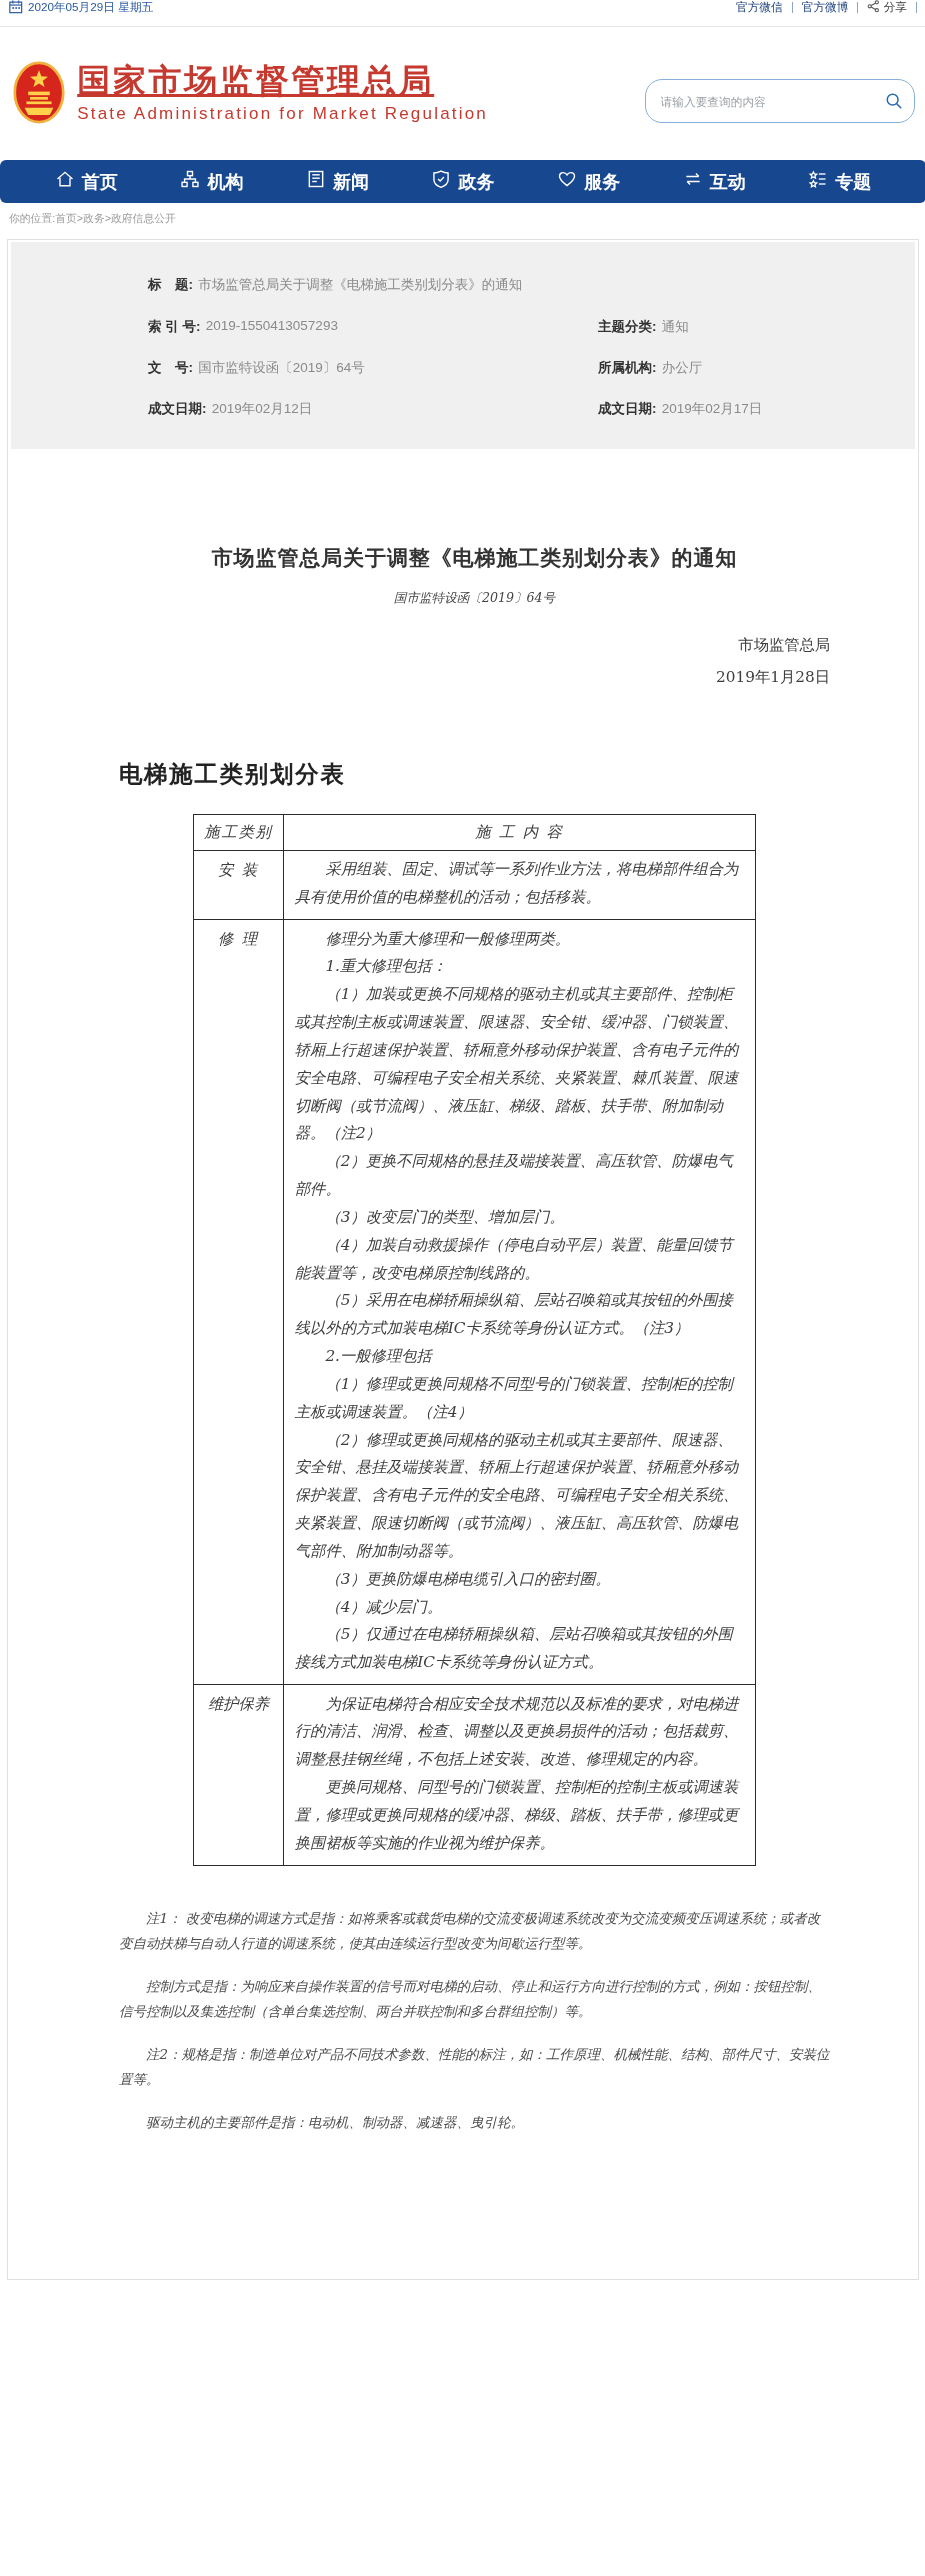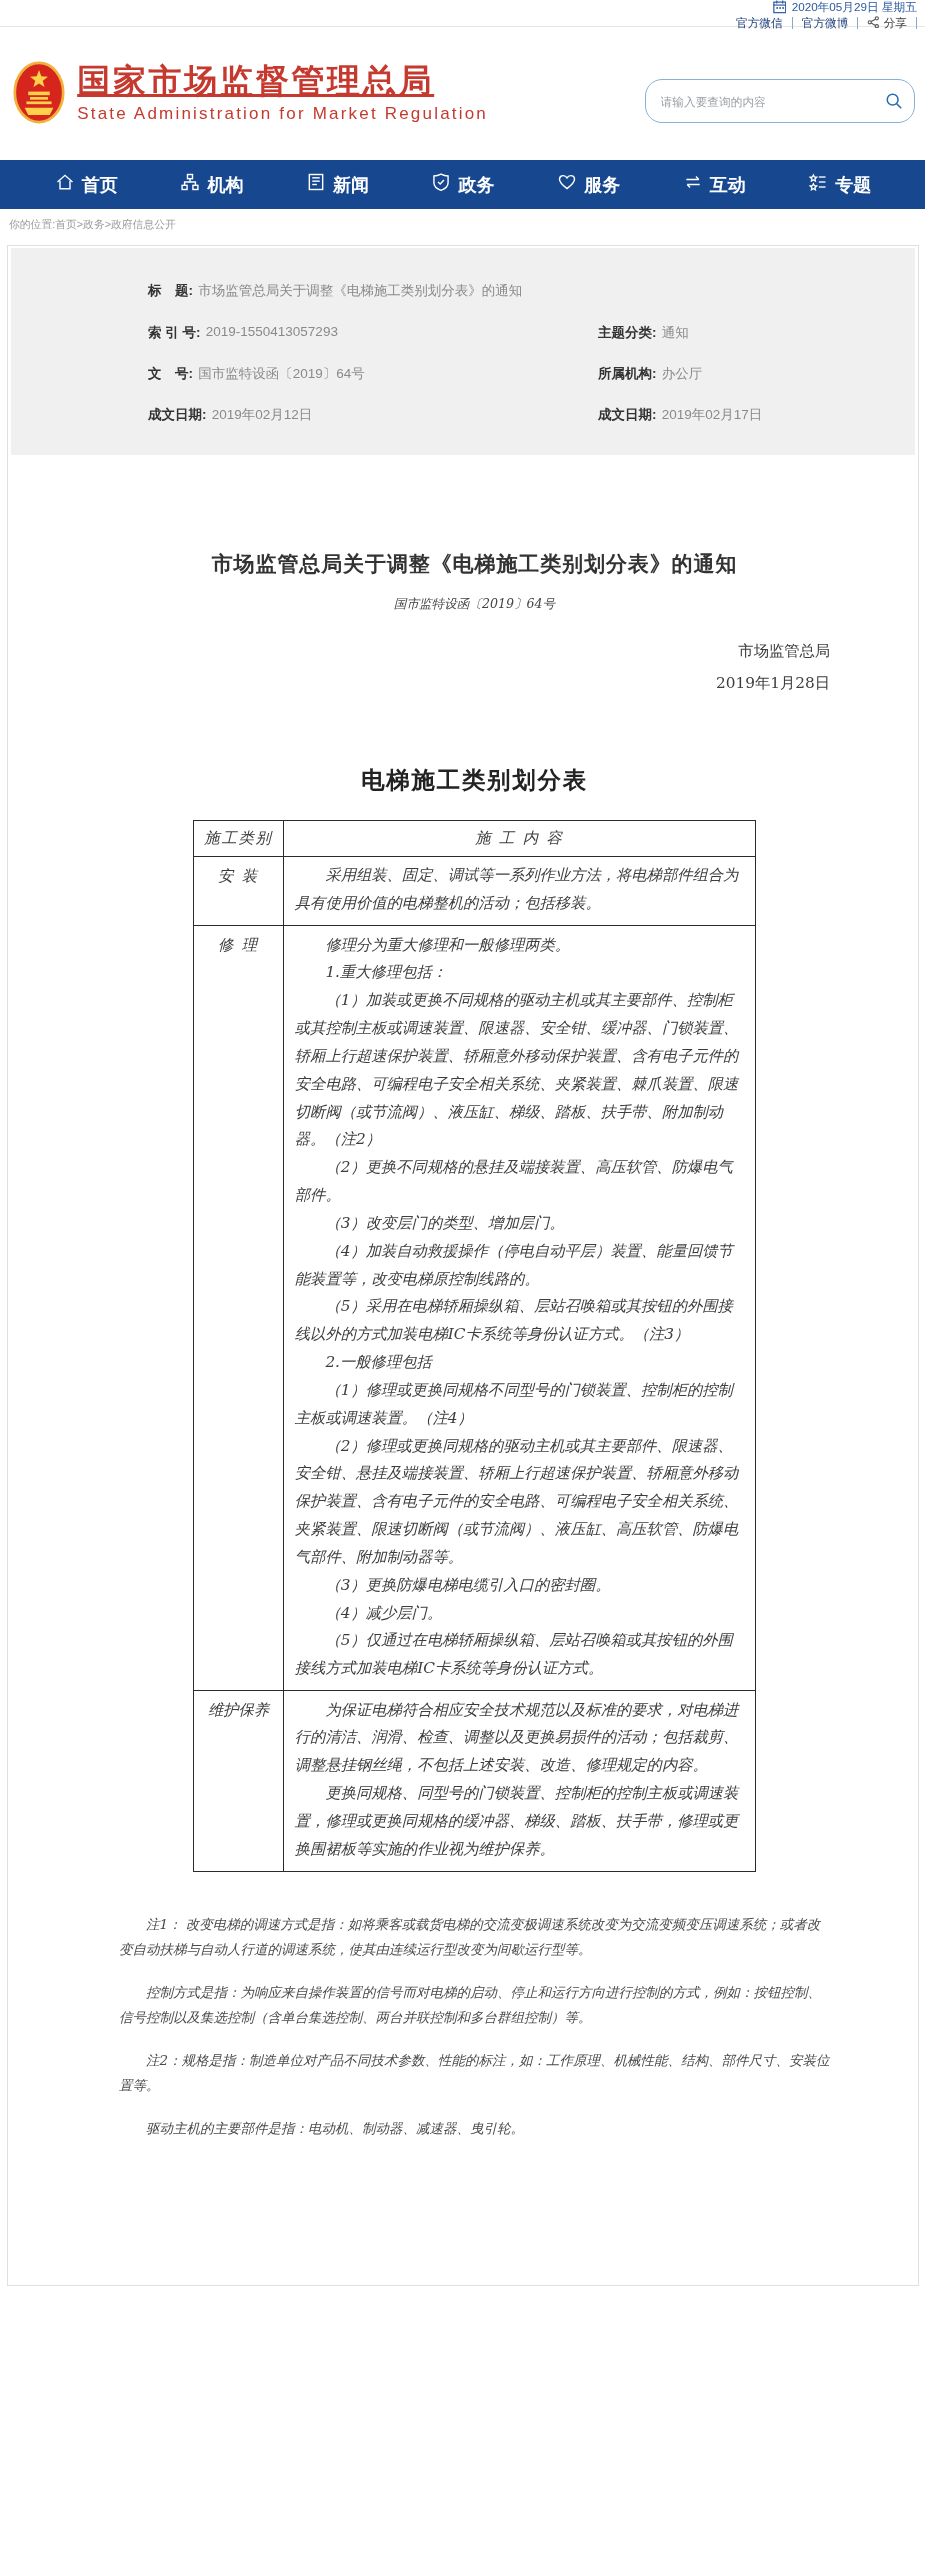--- a/index.html
+++ b/index.html
@@ -7,8 +7,8 @@
   body { width:926px; font-family:"Liberation Sans", sans-serif; color:#333; }
 
   
-  .topbar { height:27px; border-bottom:0.9px solid #e6e6e6; display:flex; align-items:flex-end;
-            justify-content:space-between; padding:0 9px; font-size:11.7px;flex-direction:column; }
+  .topbar { height:27px; border-bottom:0.9px solid #e6e6e6; display:flex; align-items:flex-start;
+            justify-content:space-between; padding:0 9px; font-size:11.7px; }
   .topbar-left { display:flex; align-items:center; gap:5.4px; color:#2a5a9f; }
   .topbar-right { display:flex; align-items:center; gap:9px; color:#1c3f7a; }
   .topbar-right a { color:#1c3f7a; text-decoration:none; cursor:pointer; }

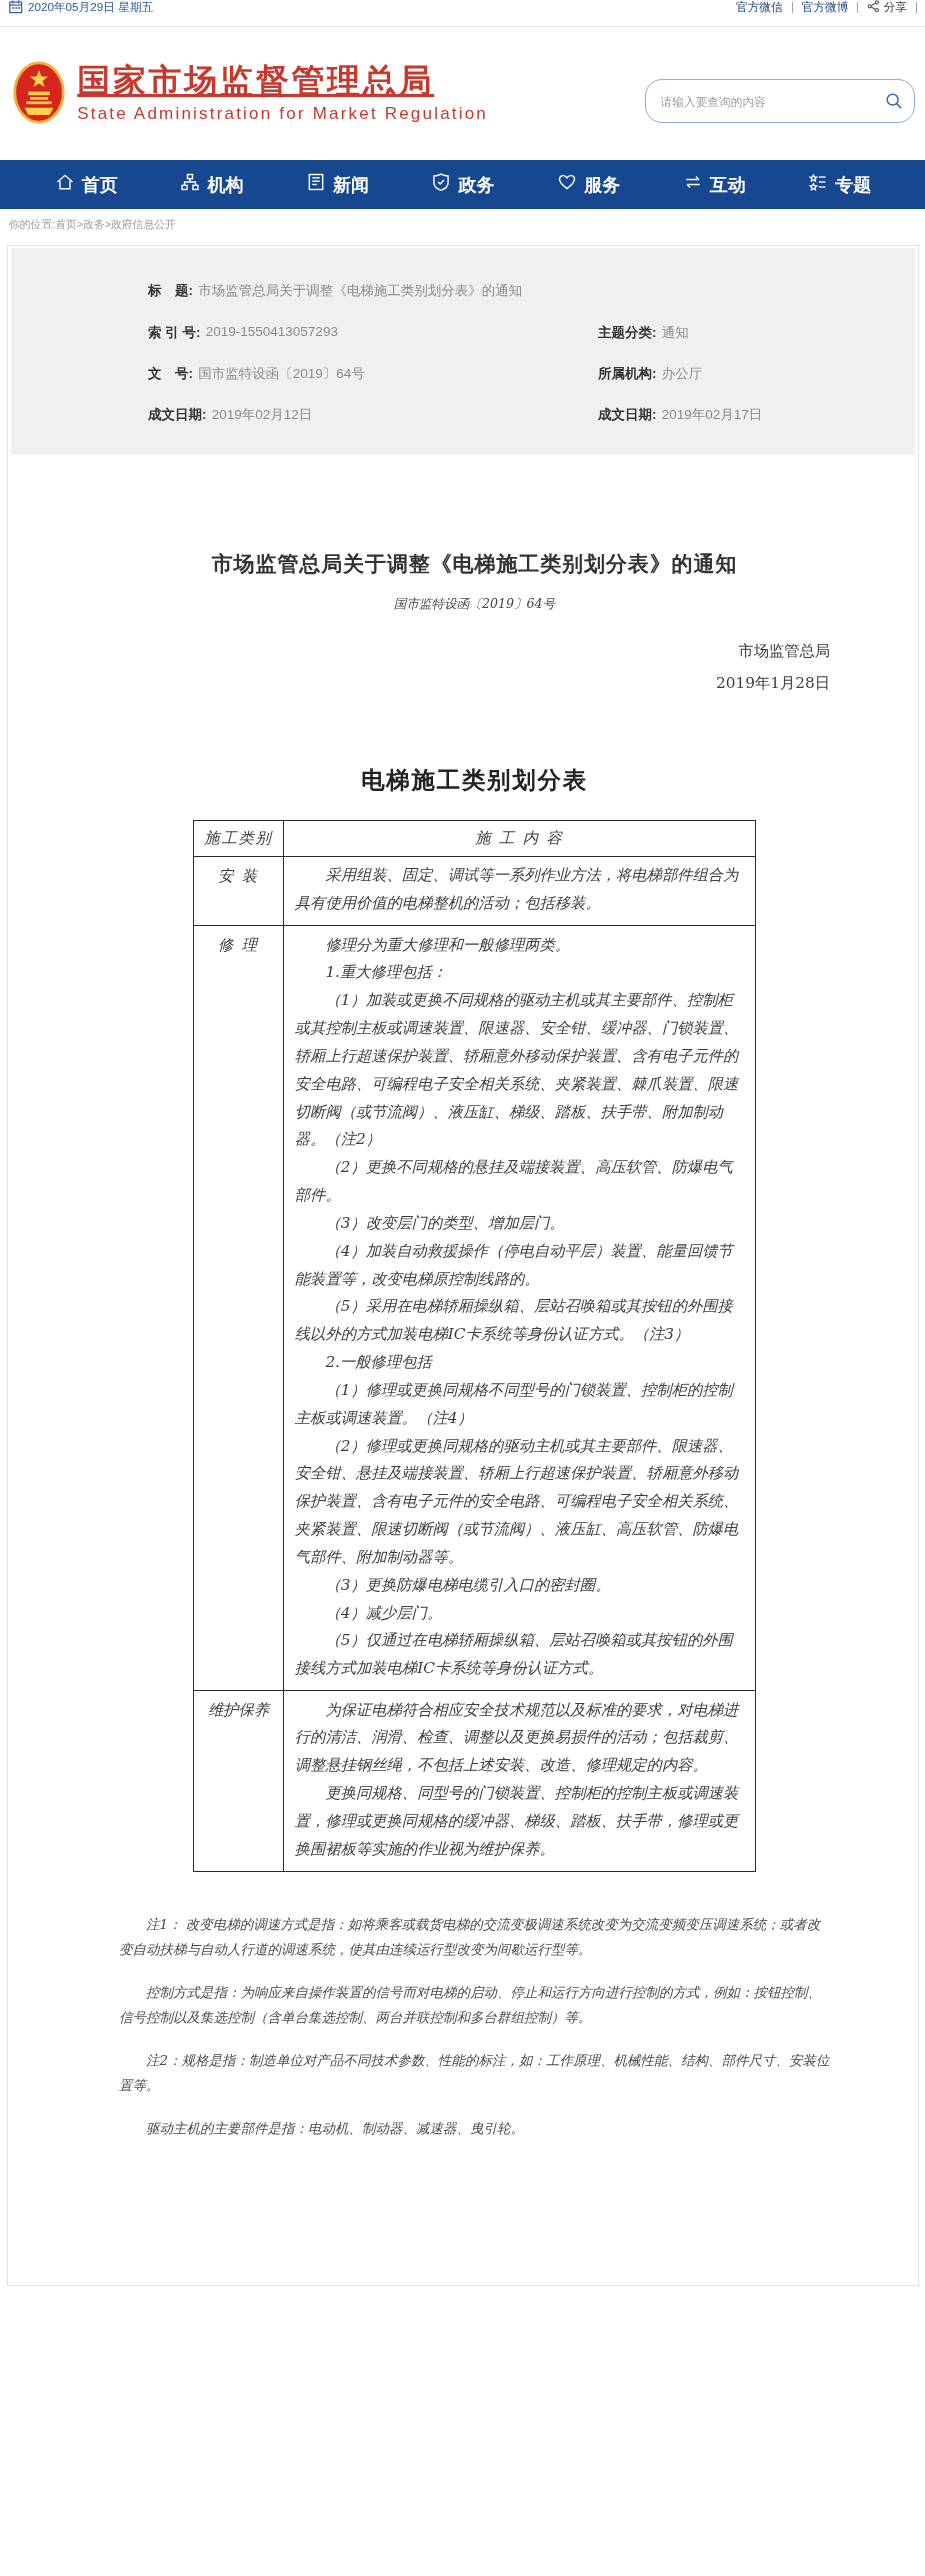--- a/index.html
+++ b/index.html
@@ -29,8 +29,8 @@
   .search-btn { cursor:pointer; display:flex; align-items:center; }
 
   
-  .nav { height:49px; background:#17478f; display:flex; align-items:center; justify-content:space-around;
-         padding:0 23.4px; }
+  .nav { height:43px; background:#17478f; display:flex; align-items:center; justify-content:space-around;
+         padding:0 23.4px;border-radius:6px; }
   .nav-item { display:flex; align-items:center; gap:7.2px; color:#fff; font-size:18px; font-weight:bold;
               cursor:pointer; }
 

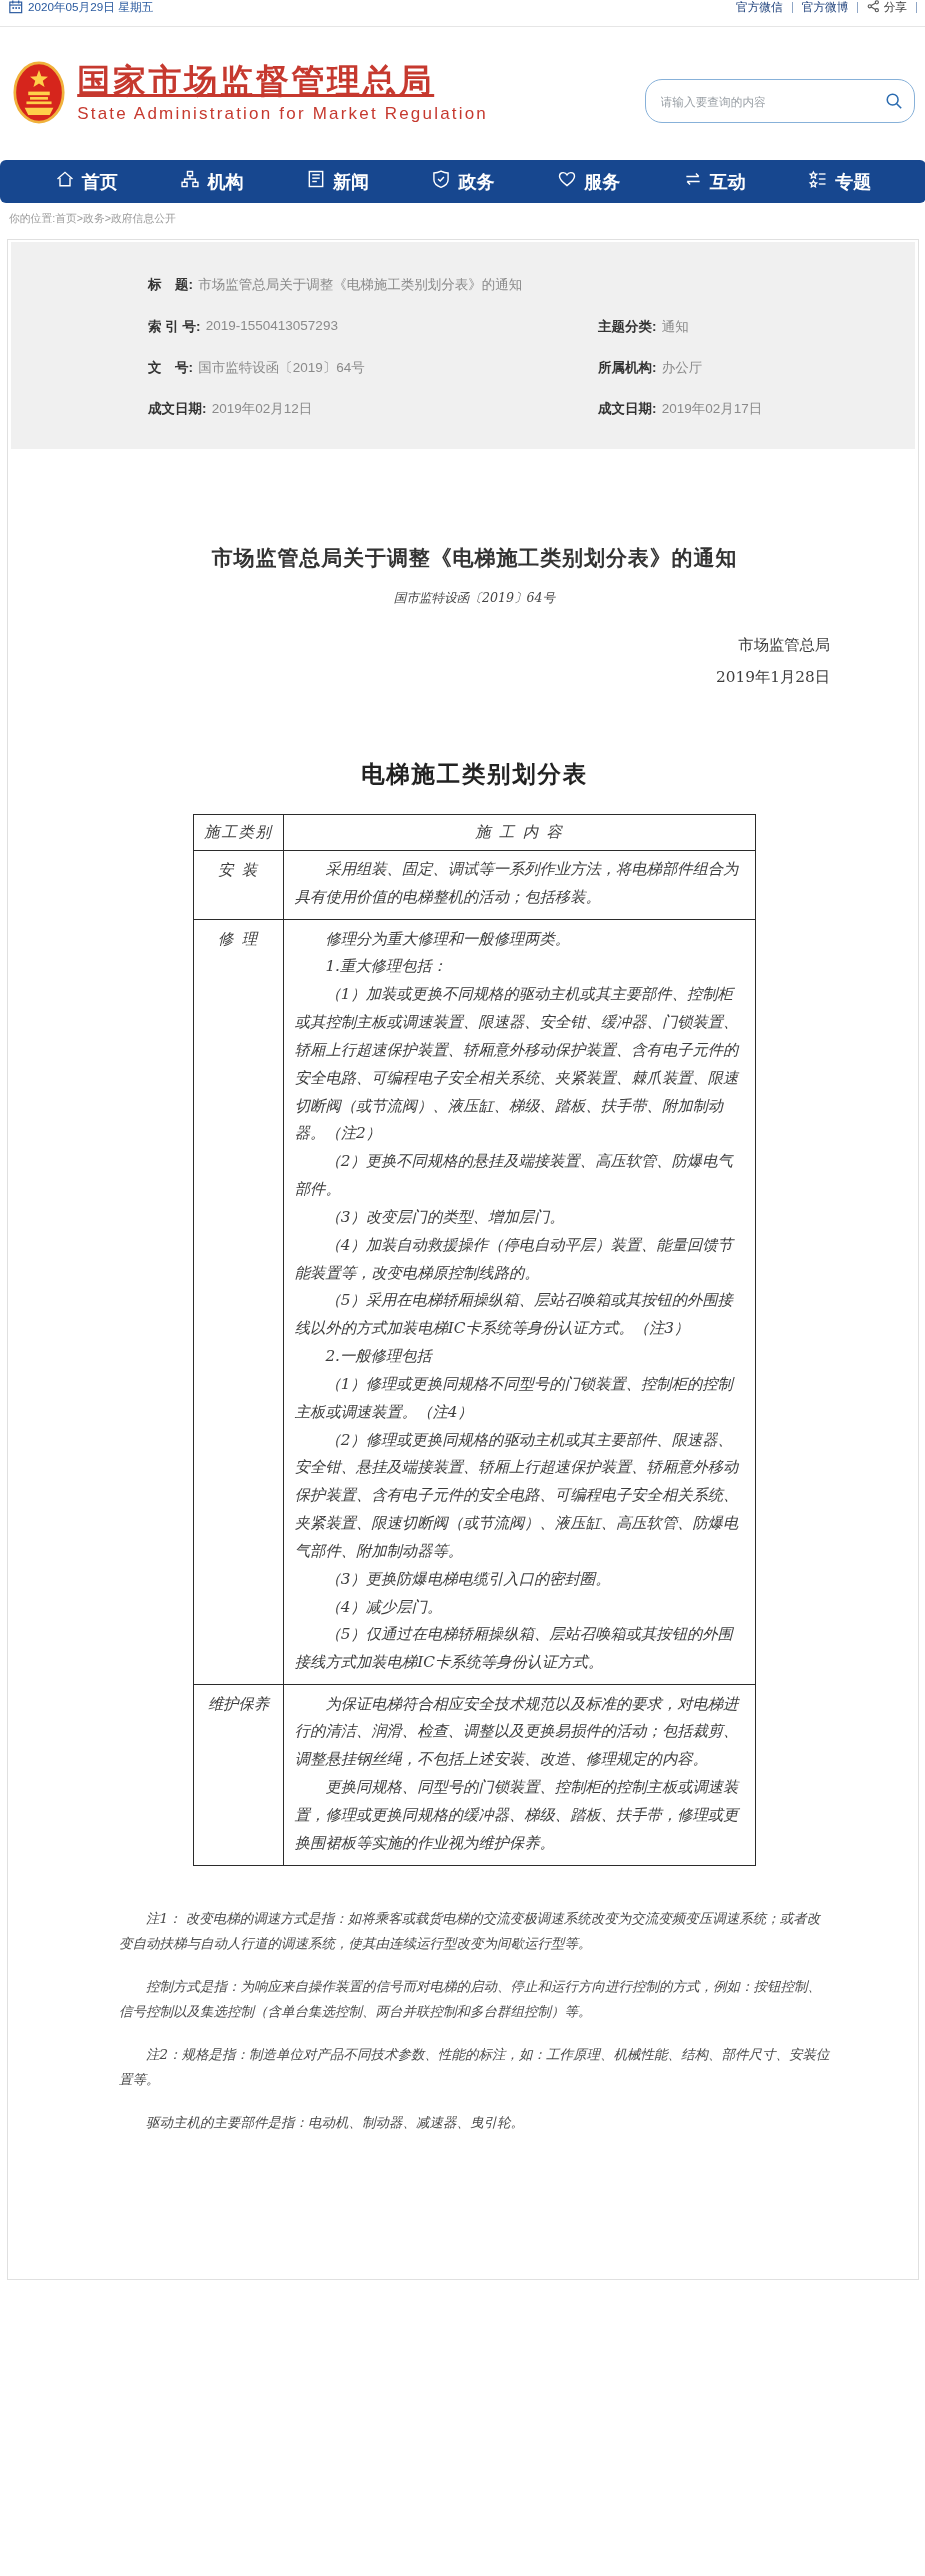--- a/index.html
+++ b/index.html
@@ -56,7 +56,7 @@
   .doc-body p.indent { text-indent:2em; }
   .sign-block { text-align:right; font-size:15.3px; line-height:2.1; margin-top:21.6px; }
 
-  .table-title { text-align:center; font-size:23.4px; font-weight:bold; color:#222; margin-top:65px;
+  .table-title { font-size:23.4px; font-weight:bold; color:#222; margin-top:65px;
                  font-family:Liberation Sans, sans-serif; letter-spacing:1.8px; }
   table.worktable { width:563px; margin:23.4px auto 0 auto; border-collapse:collapse; font-size:15.3px;font-style:italic; }
   table.worktable th, table.worktable td { border:0.9px solid #2b2b2b; vertical-align:top; }

